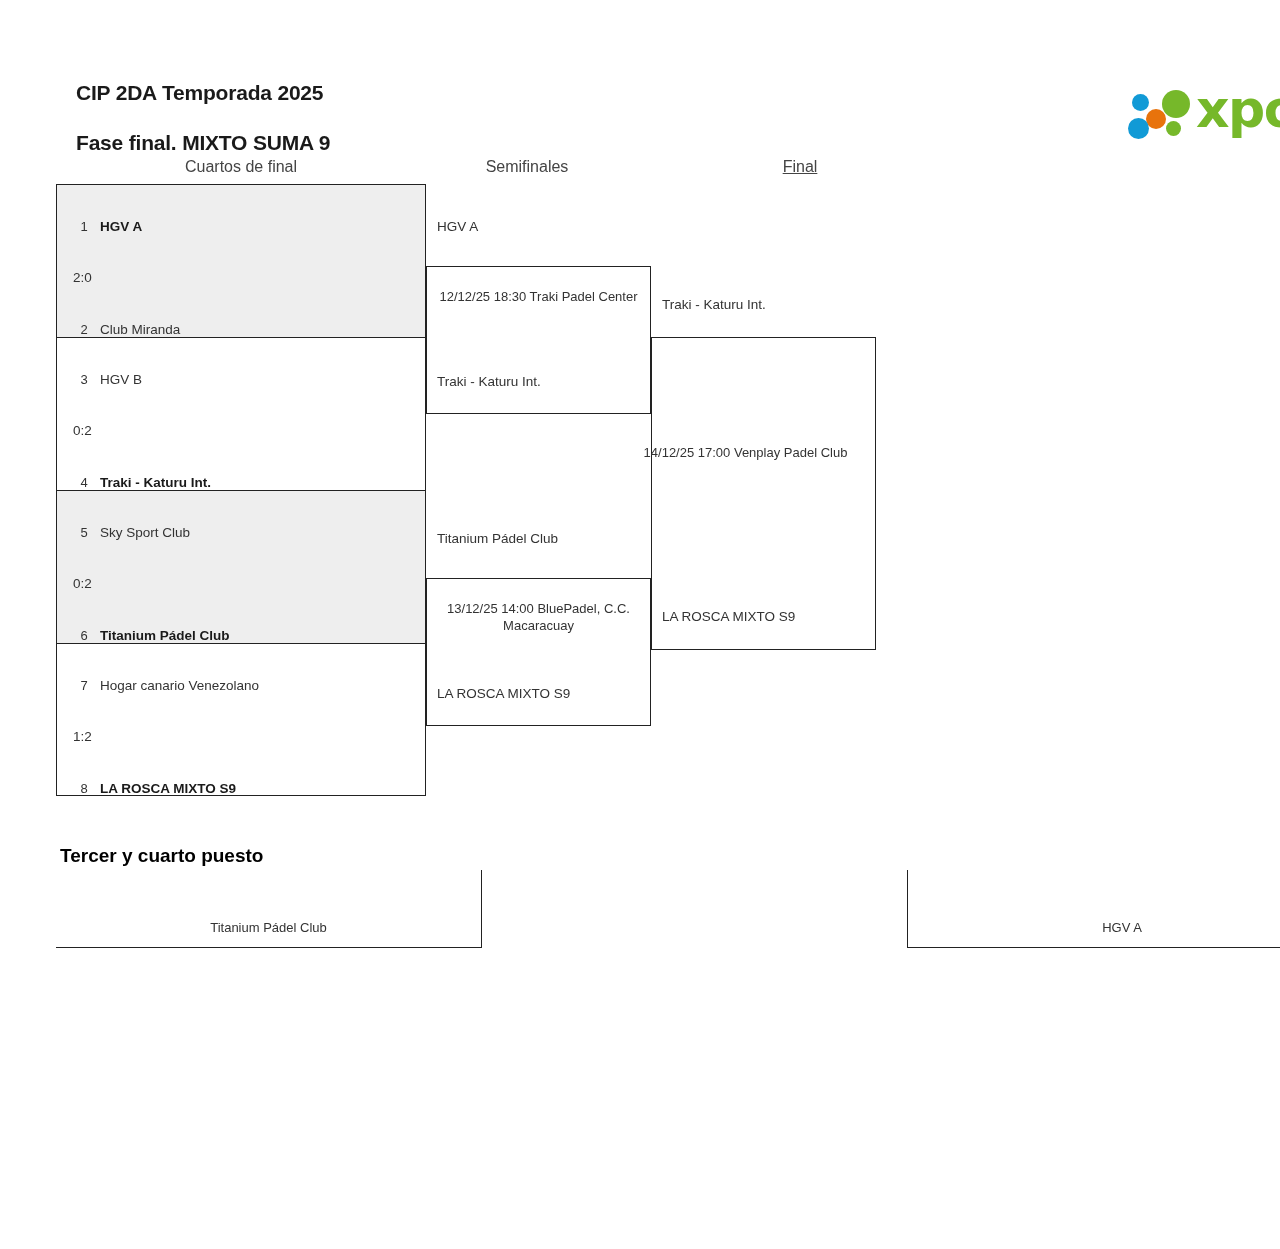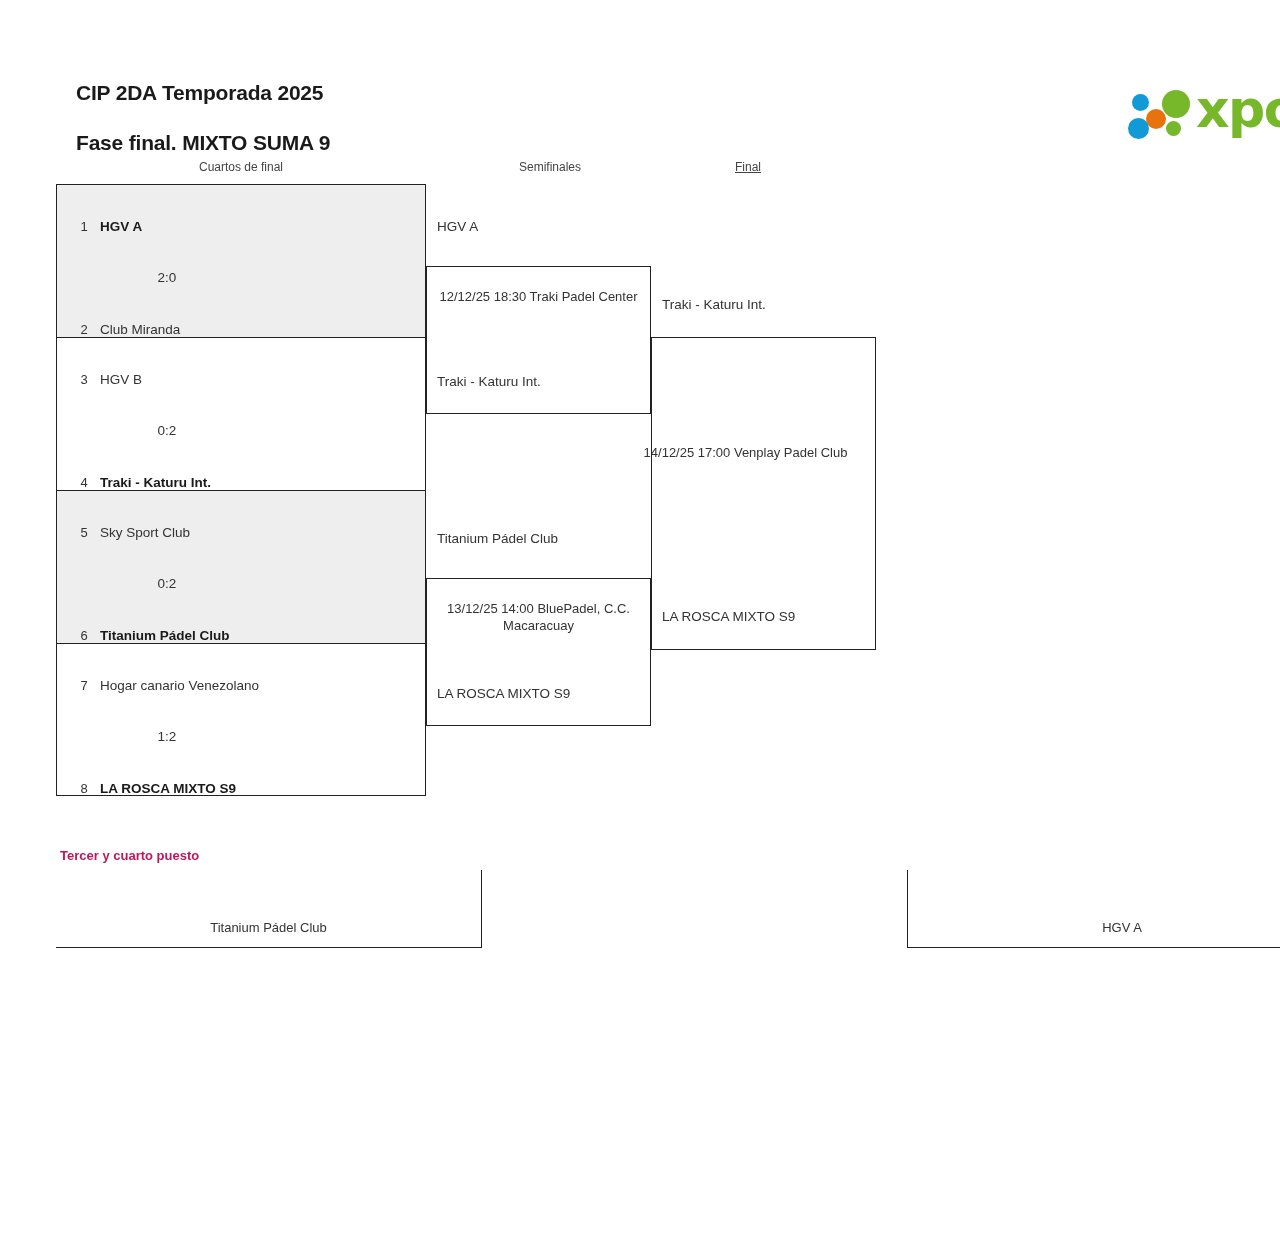--- a/index.html
+++ b/index.html
@@ -32,7 +32,7 @@
 
   
   .round-head {
-    position: absolute; font-size: 12px; color: #444444;
+    position: absolute; font-size: 16px; color: #444444;
     text-align: center; top: 97px; line-height: 20px;
   }
 

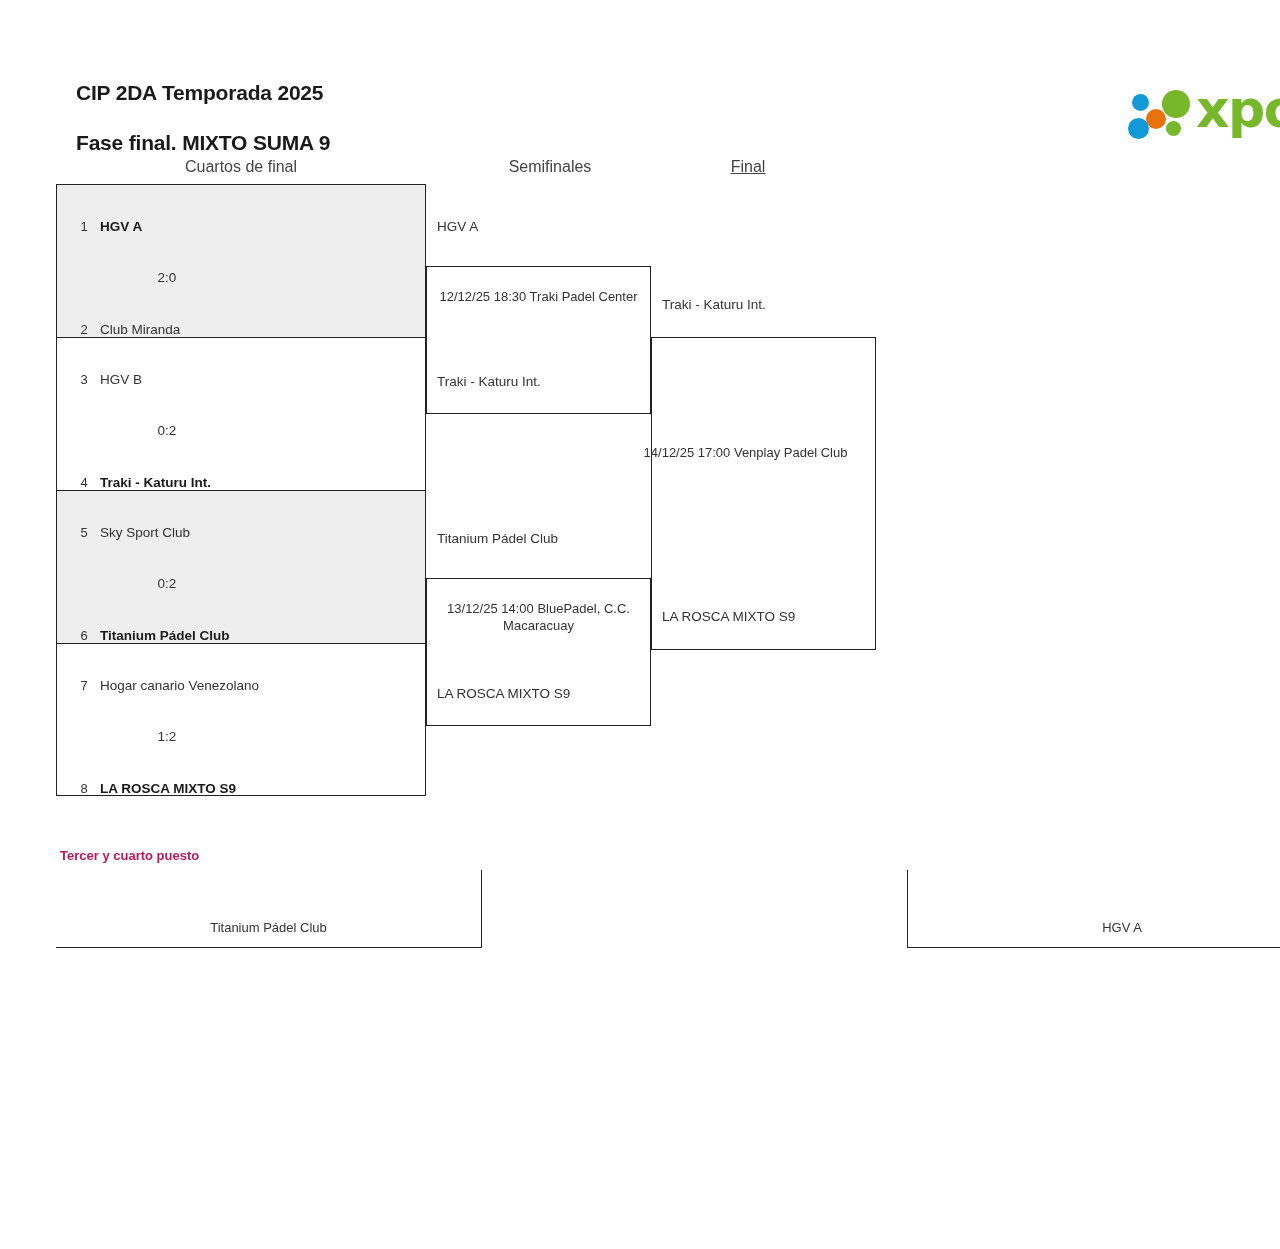--- a/index.html
+++ b/index.html
@@ -117,7 +117,7 @@
   </div>
 
   <div class="round-head" style="left:60px;  width:250px;">Cuartos de final</div>
-  <div class="round-head" style="left:394px; width:200px;">Semifinales</div>
+  <div class="round-head" style="left:371px; width:200px;">Semifinales</div>
   <div class="round-head" style="left:592px; width:200px;text-decoration:underline;">Final</div>
 
   <div class="qf shaded" style="top:128px;">

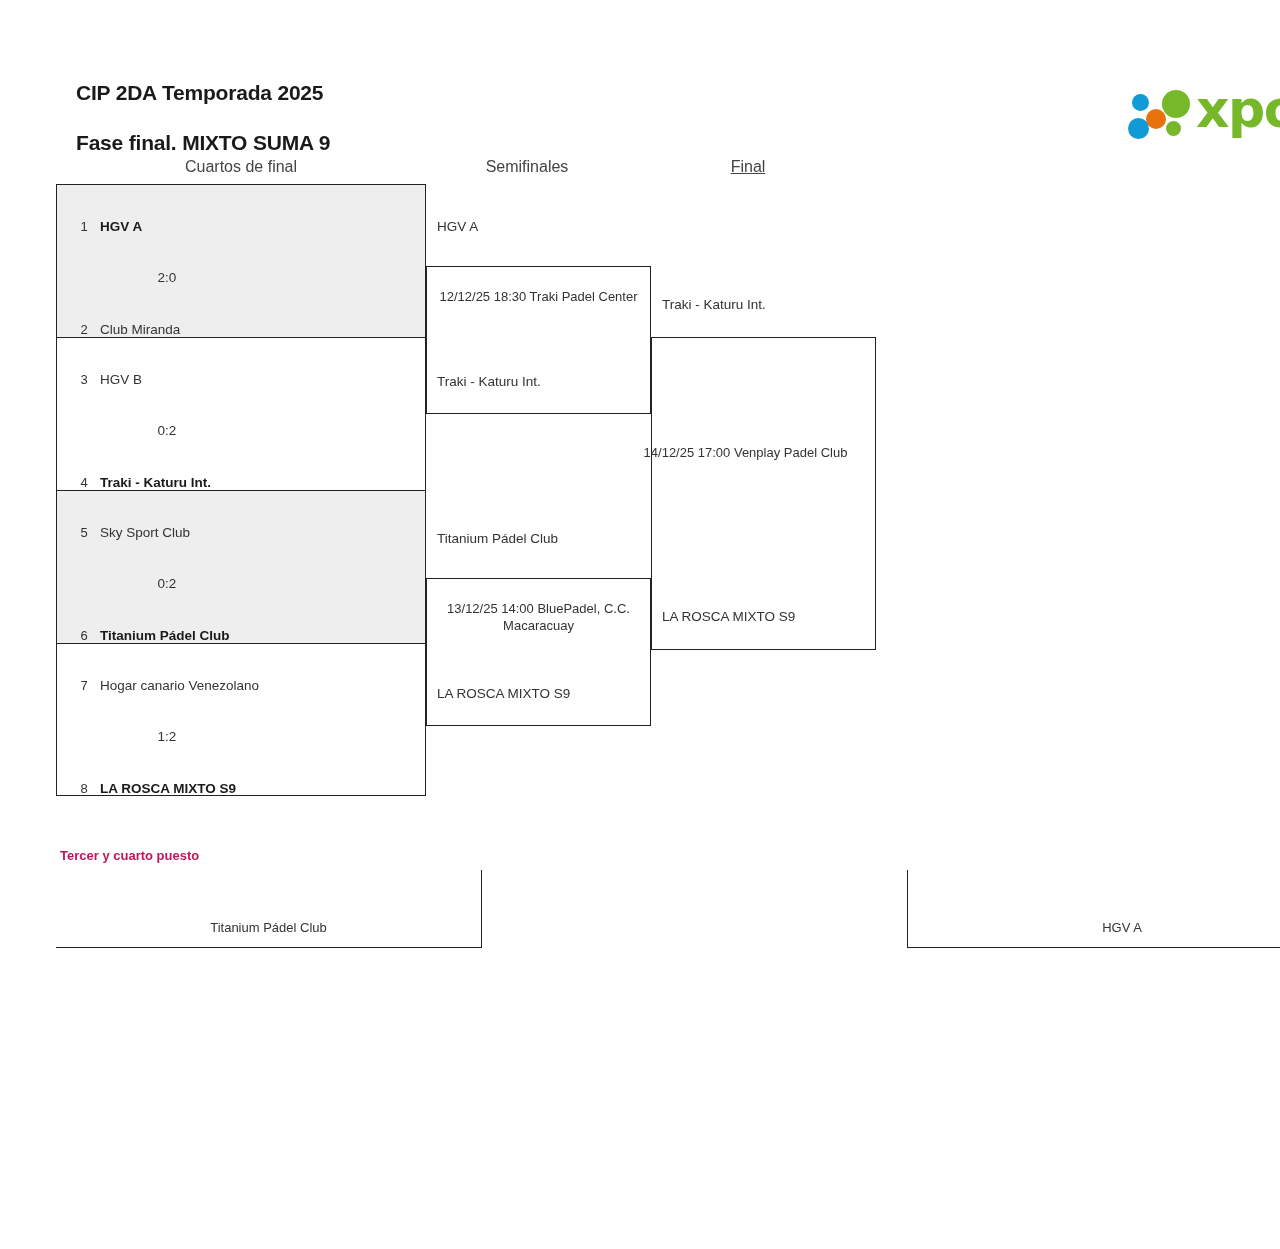--- a/index.html
+++ b/index.html
@@ -118,7 +118,7 @@
 
   <div class="round-head" style="left:60px;  width:250px;">Cuartos de final</div>
   <div class="round-head" style="left:371px; width:200px;">Semifinales</div>
-  <div class="round-head" style="left:592px; width:200px;text-decoration:underline;">Final</div>
+  <div class="round-head" style="left:644px; width:200px;text-decoration:underline;">Final</div>
 
   <div class="qf shaded" style="top:128px;">
     <div class="seed top">1</div>

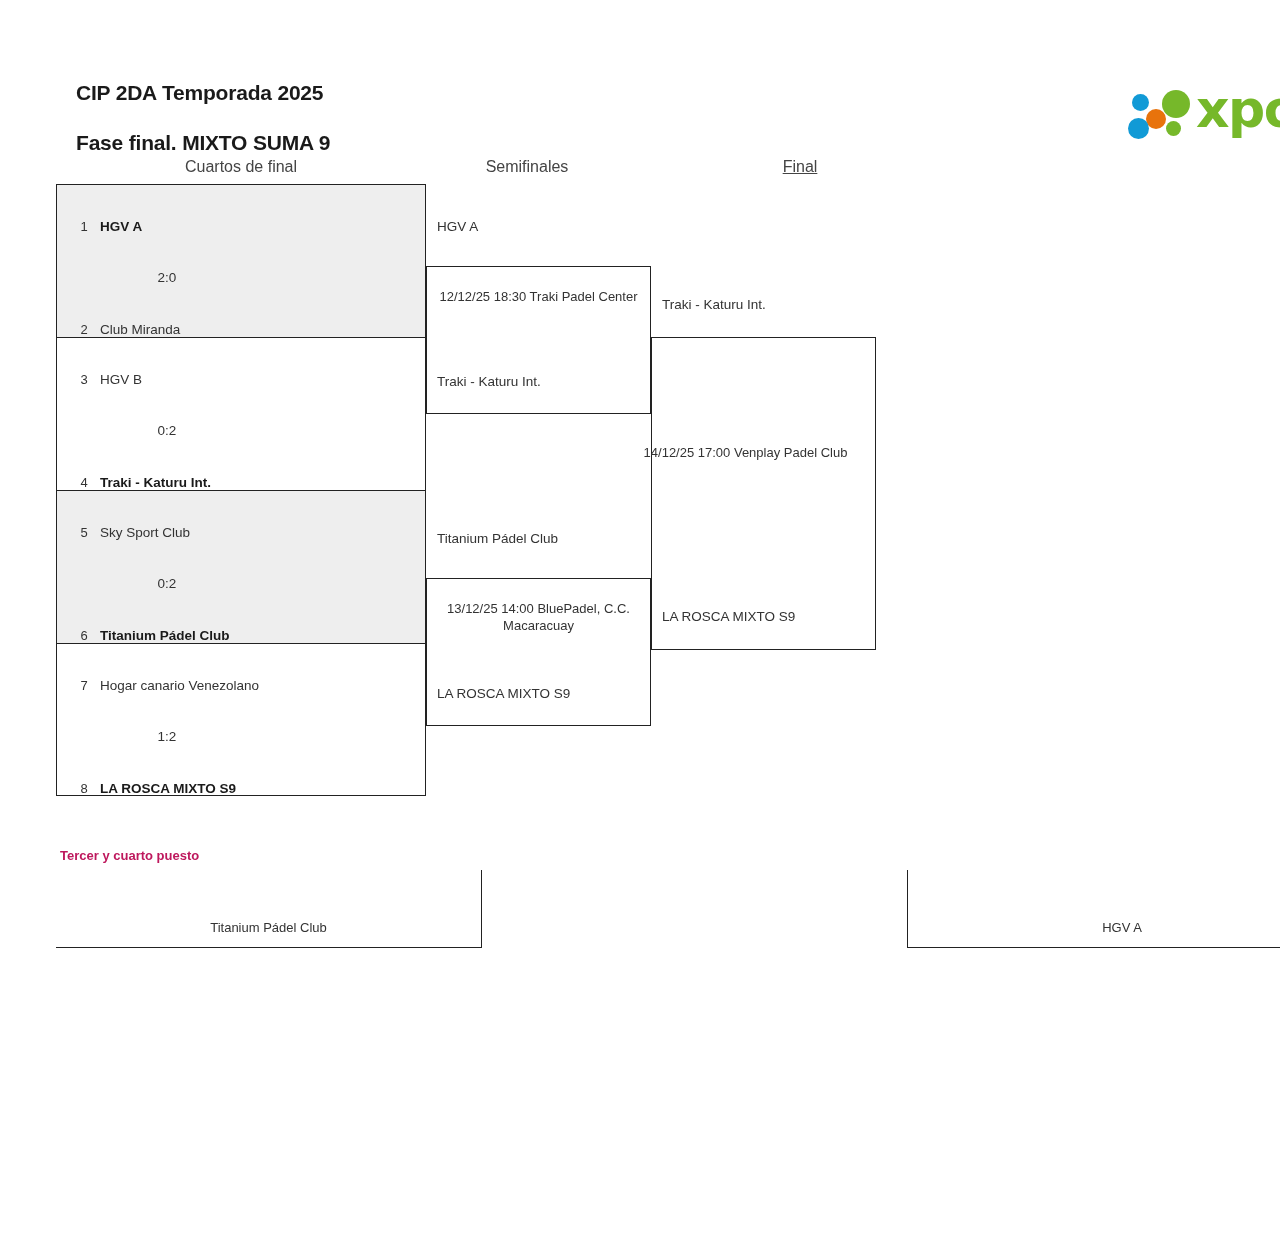--- a/index.html
+++ b/index.html
@@ -56,7 +56,7 @@
   .qf .bot { top: 121px; }
   .qf .score {
     position: absolute; left: 0px; top: 69px; width: 196px;
-    text-align: center; font-size: 13.5px; color: #333333;
+    text-align: left; font-size: 13.5px; color: #333333;
   }
 
   

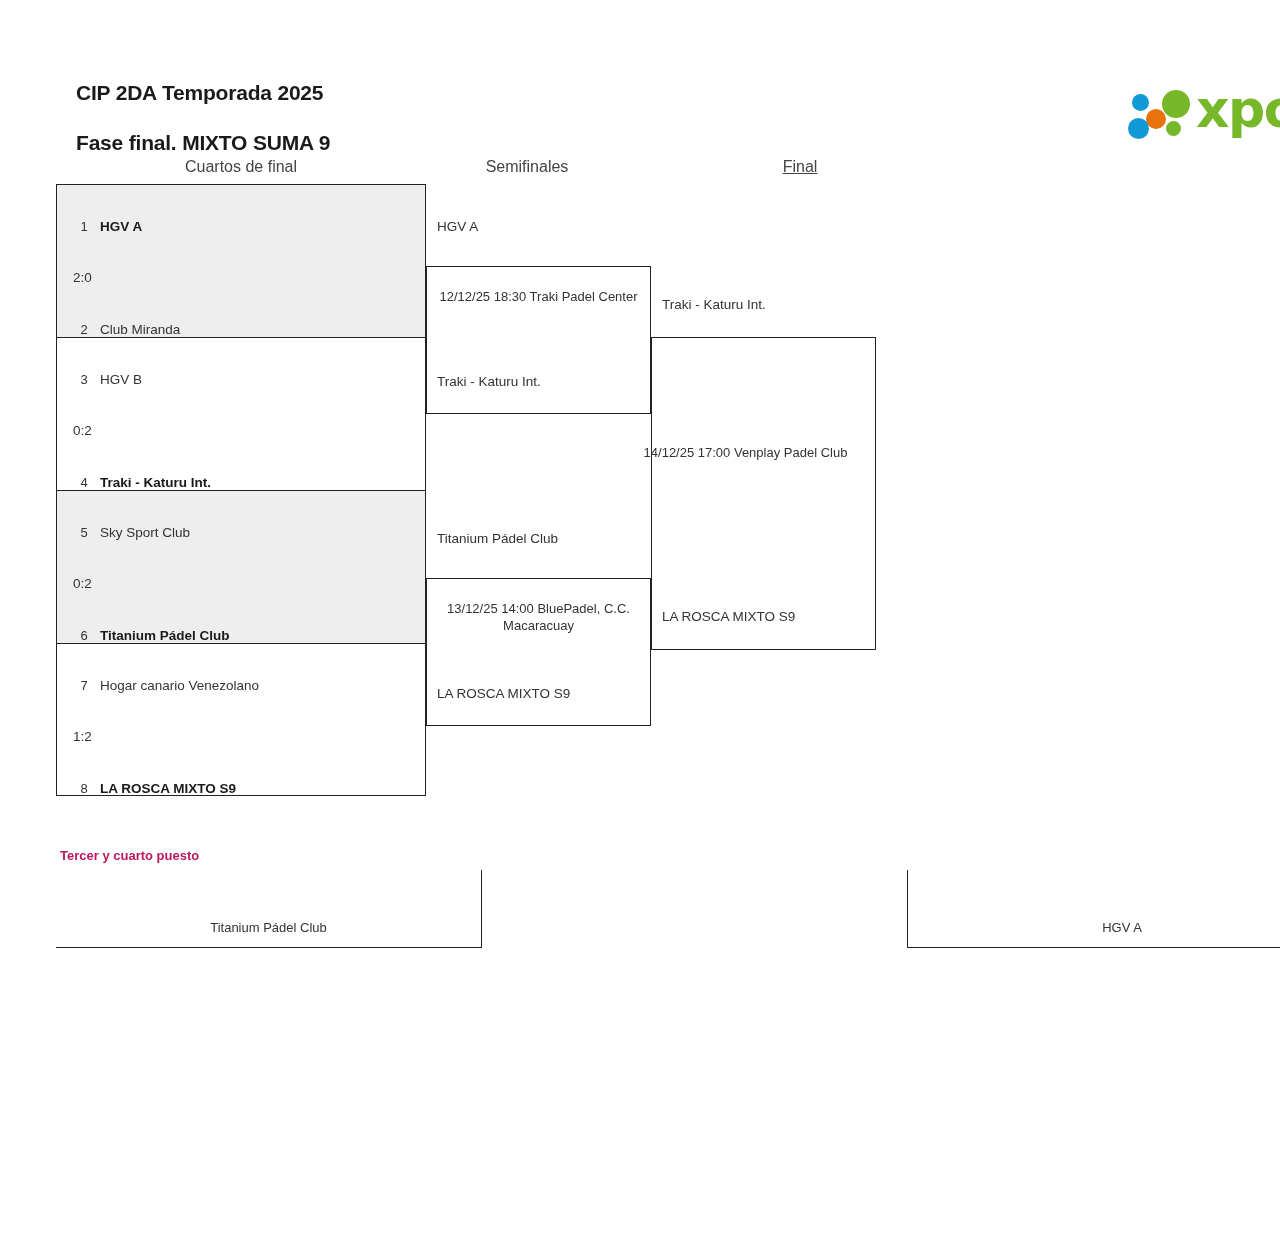--- a/index.html
+++ b/index.html
@@ -75,7 +75,7 @@
   
   .section-title {
     position: absolute; left: 0px; top: 786px;
-    font-size: 13px; font-weight: bold; color: #be185d; line-height: 20px;
+    font-size: 19px; font-weight: bold; color: #000000; line-height: 20px;
   }
   .tp-box { position: absolute; }
   .tp-left {

